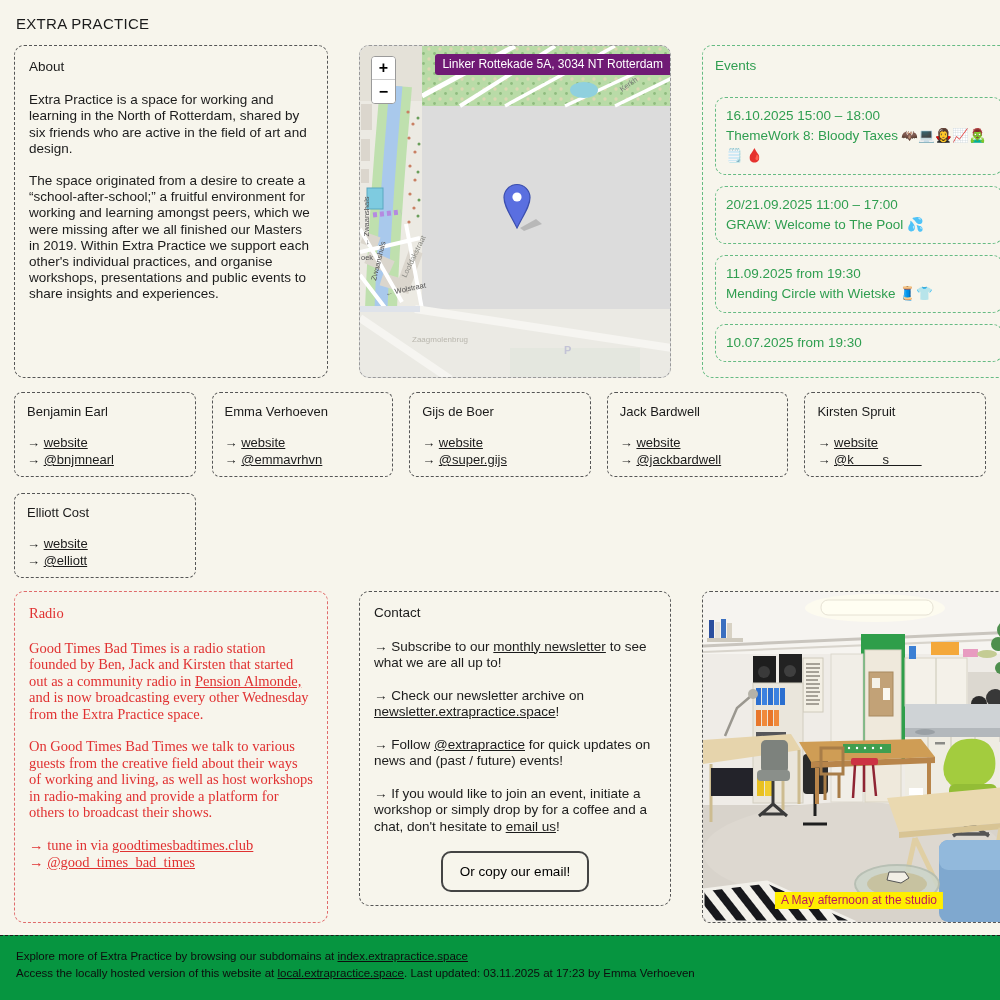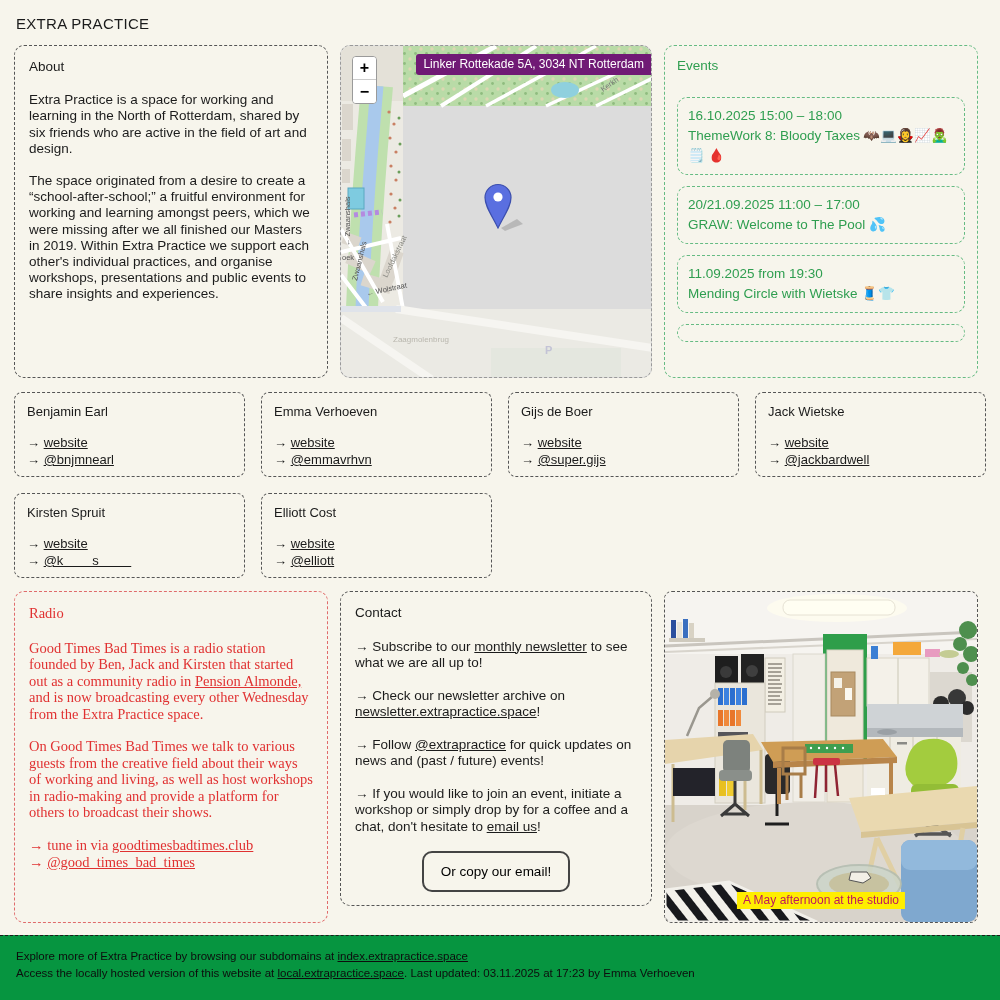--- a/index.html
+++ b/index.html
@@ -8,7 +8,7 @@
           font-family:"Liberation Sans", sans-serif; color:#1b1b1b; }
   .page-title { position:absolute; top:15px; left:16px; font-size:15px; font-weight:400; letter-spacing:.3px; }
   .content { position:absolute; top:45px; left:14px; width:972px; }
-  .row1, .row3 { display:grid; grid-template-columns:314px 312px 314px; gap:12px; align-items:start; }
+  .row1, .row3 { display:grid; grid-template-columns:314px 312px 314px; gap:31px; align-items:start; }
   .row2 { display:grid; grid-template-columns:repeat(4,1fr); gap:16px; margin-top:14px; }
   .row3 { margin-top:13px; }
   .box { border:1px dashed #555; border-radius:10px; background:transparent; }

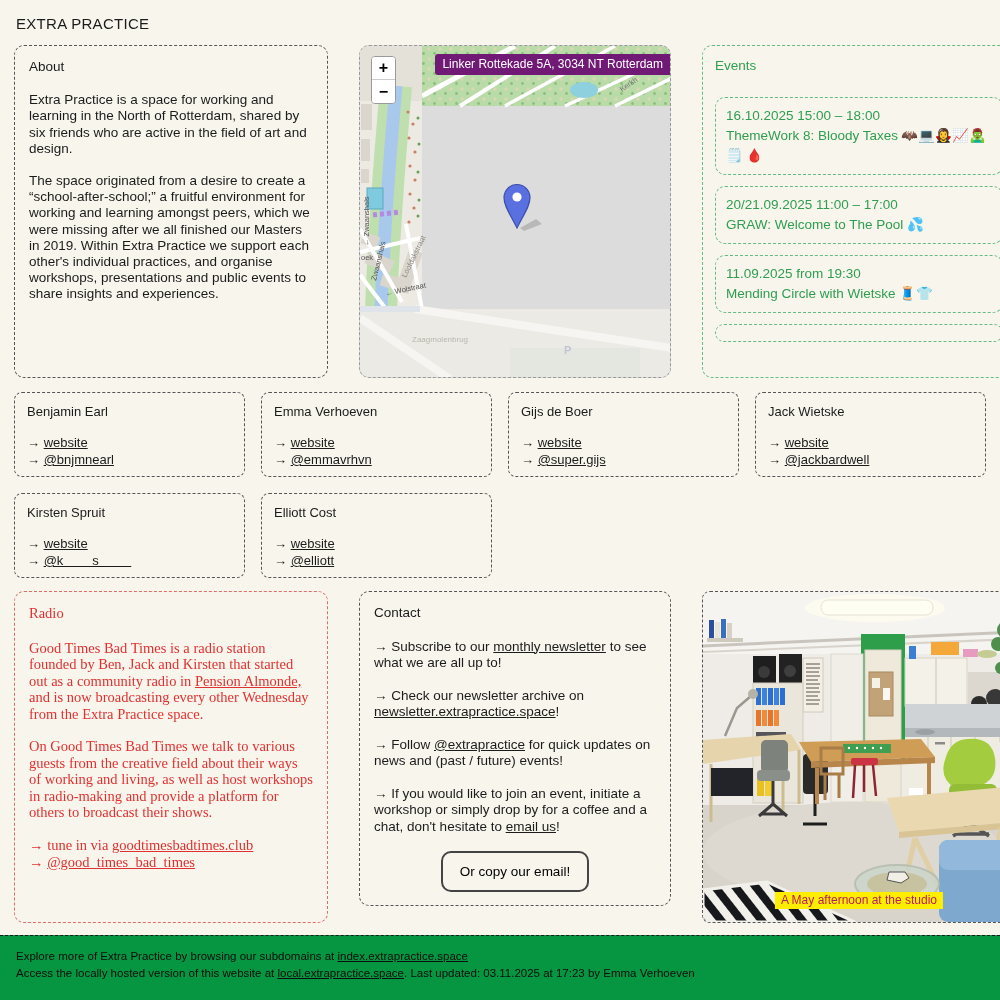--- a/index.html
+++ b/index.html
@@ -178,6 +178,7 @@
           <div>Mending Circle with Wietske 🧵👕</div>
         </div>
         <div class="event">
+          <div>10.07.2025 from 19:30</div>
         </div>
 
       </div>

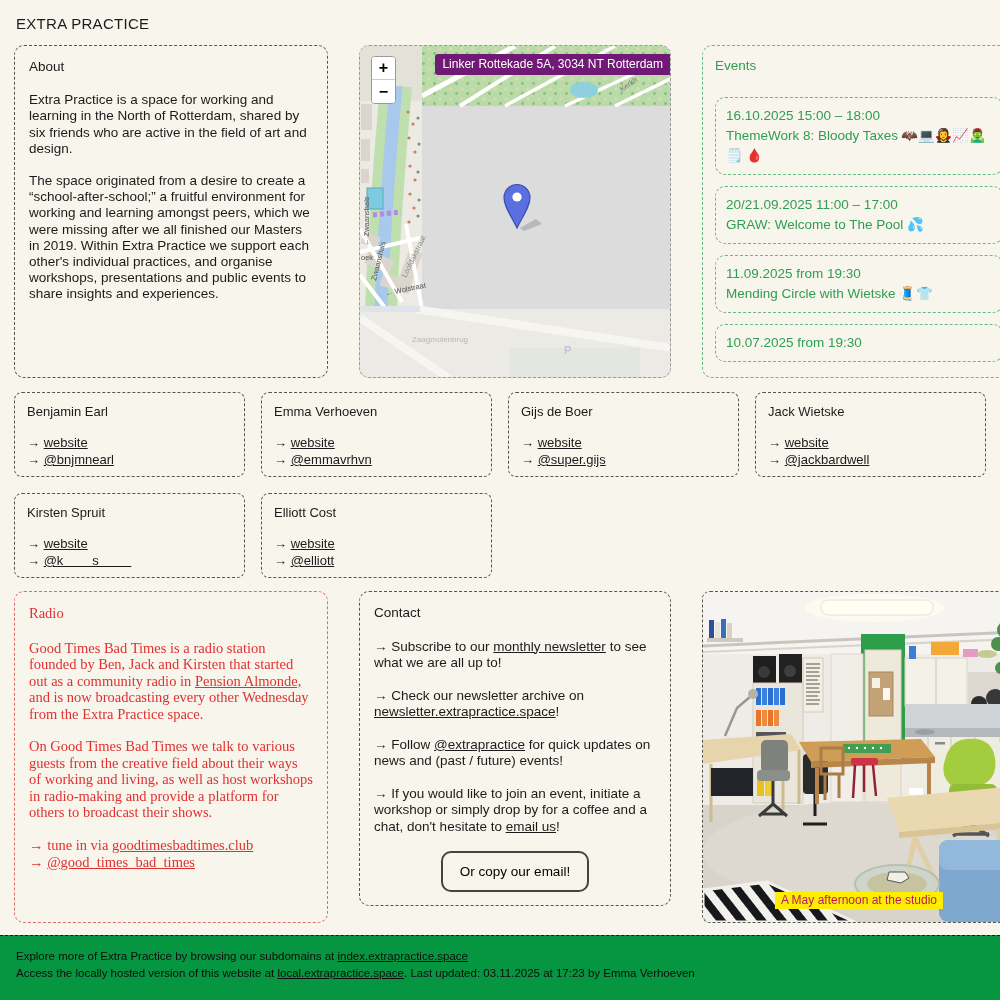--- a/index.html
+++ b/index.html
@@ -9,7 +9,7 @@
   .page-title { position:absolute; top:15px; left:16px; font-size:15px; font-weight:400; letter-spacing:.3px; }
   .content { position:absolute; top:45px; left:14px; width:972px; }
   .row1, .row3 { display:grid; grid-template-columns:314px 312px 314px; gap:31px; align-items:start; }
-  .row2 { display:grid; grid-template-columns:repeat(4,1fr); gap:16px; margin-top:14px; }
+  .row2 { display:grid; grid-template-columns:repeat(5,1fr); gap:16px; margin-top:14px; }
   .row3 { margin-top:13px; }
   .box { border:1px dashed #555; border-radius:10px; background:transparent; }
 

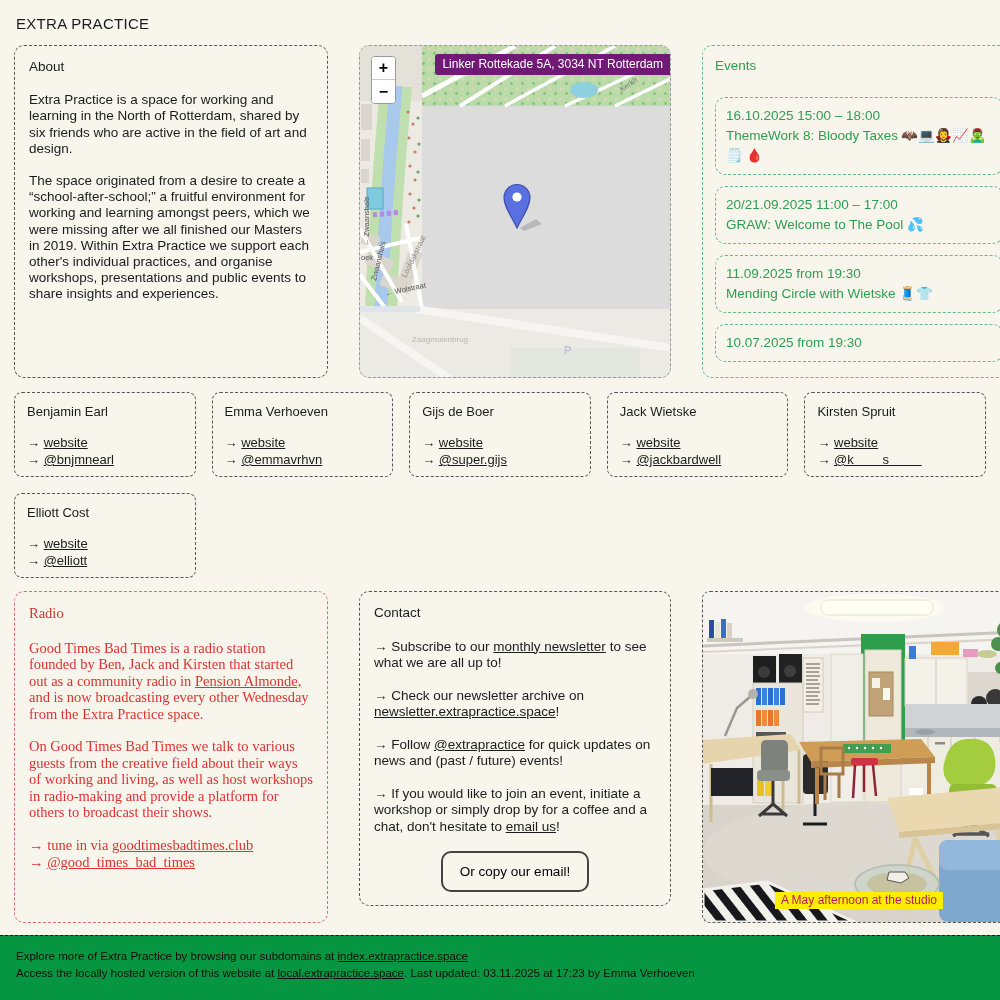--- a/index.html
+++ b/index.html
@@ -201,7 +201,7 @@
         <div class="member-line"><span>→</span> <a class="lnk">@super.gijs</a></div>
       </div>
       <div class="member">
-        <div class="member-name">Jack Wietske</div>
+        <div class="member-name">Jack Bardwell</div>
         <div class="member-line"><span>→</span> <a class="lnk">website</a></div>
         <div class="member-line"><span>→</span> <a class="lnk">@jackbardwell</a></div>
       </div>

